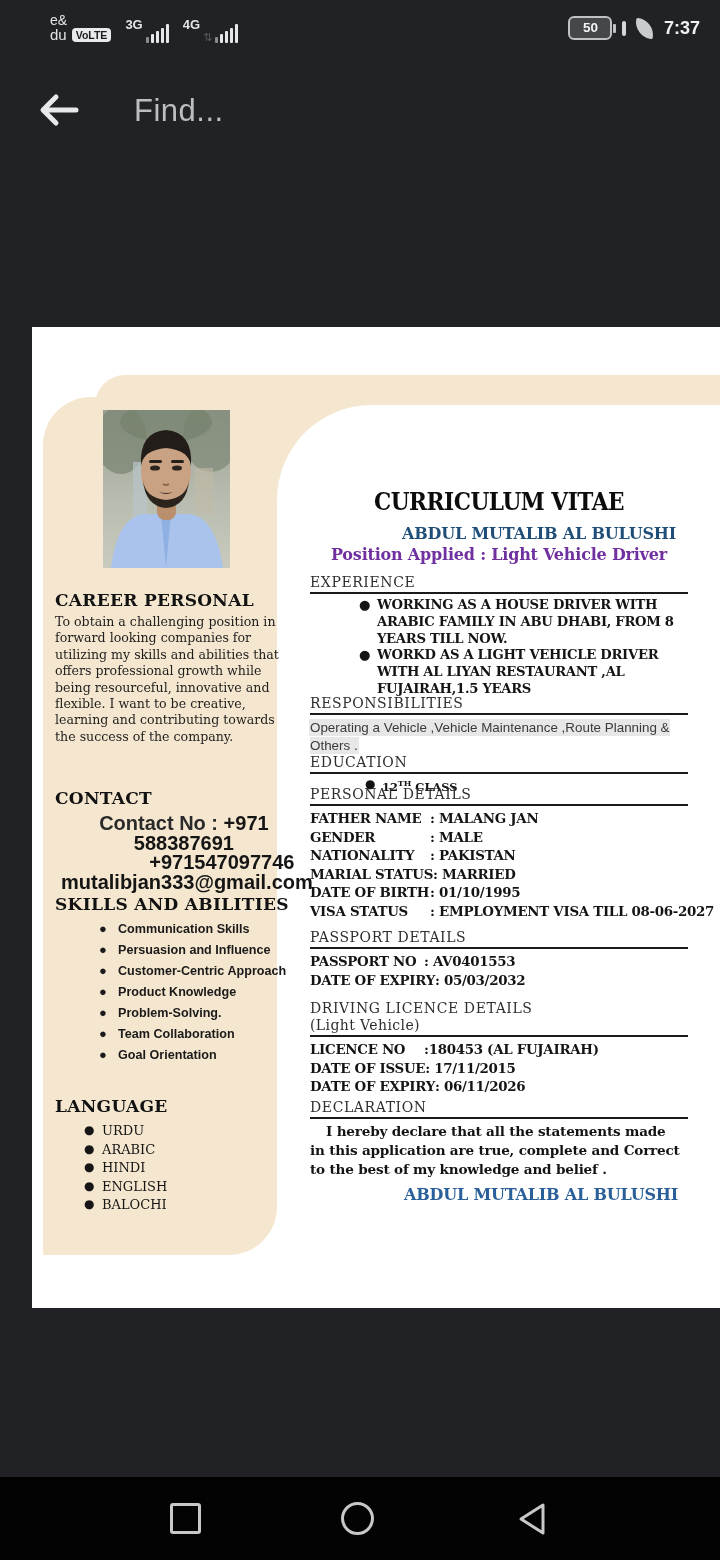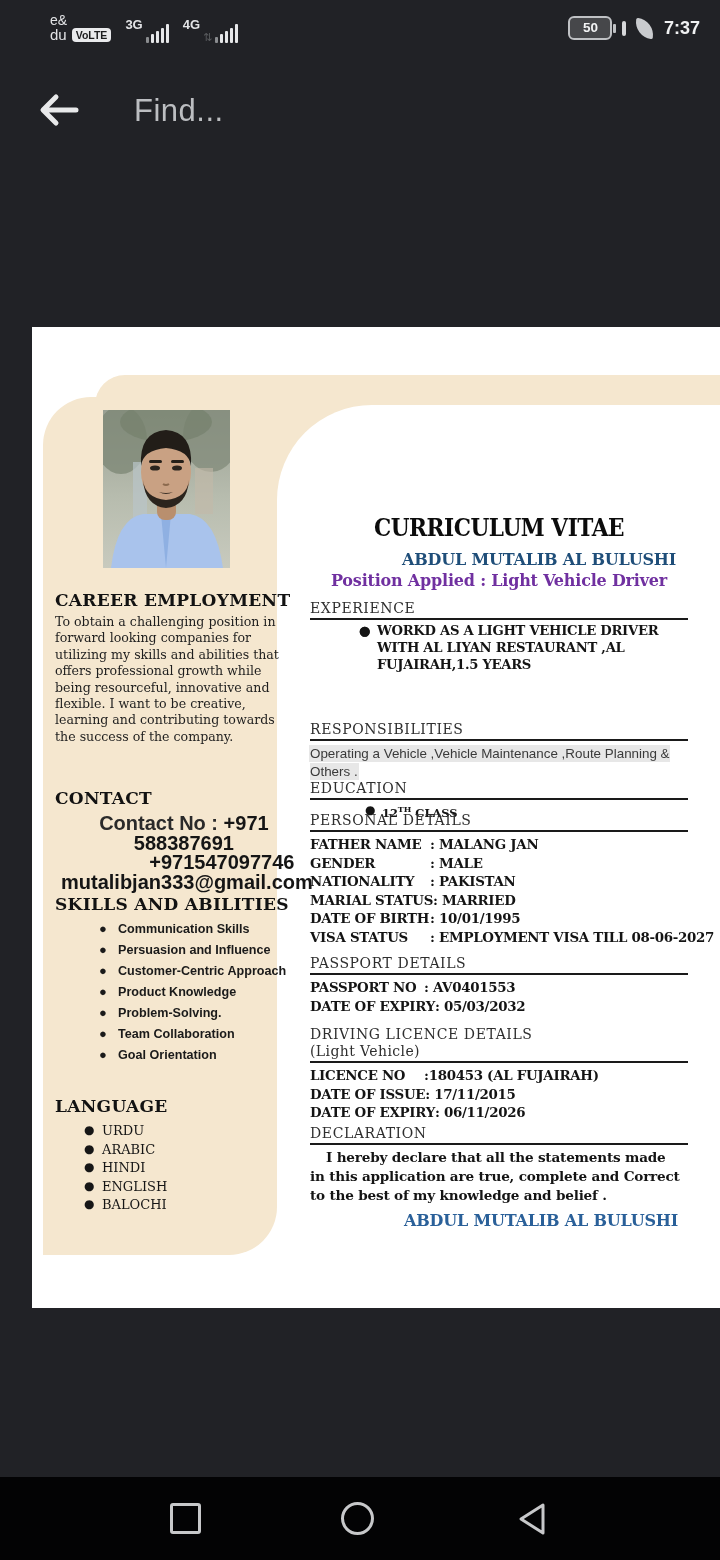--- a/index.html
+++ b/index.html
@@ -83,7 +83,7 @@
   .lang-list .dot{position:absolute;left:29px;top:0;font-size:12px;}
 
   .rightcol{position:absolute;left:278px;top:0;width:380px;height:100%;z-index:4;color:var(--text-dark);}
-  .rc-block{position:absolute;left:0;width:378px;margin-top:26px;}
+  .rc-block{position:absolute;left:0;width:378px;}
   .cv-title{font-family:"DejaVu Serif",serif;font-weight:bold;font-size:23.5px;
     letter-spacing:-.5px;text-align:center;color:#0c0c0c;transform:scaleX(.92);transform-origin:center;}
   .cv-name{font-family:"DejaVu Serif",serif;font-weight:bold;font-size:16px;

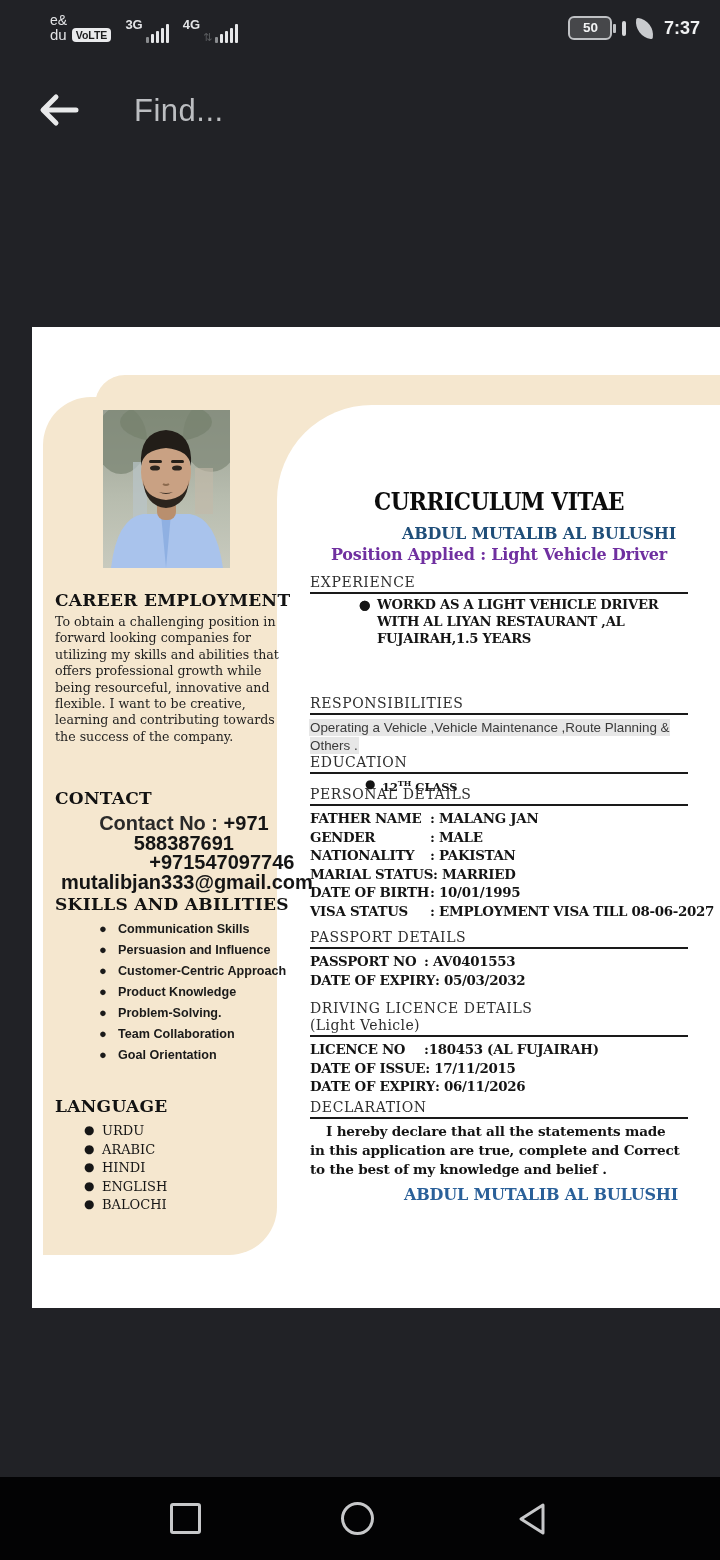--- a/index.html
+++ b/index.html
@@ -216,7 +216,7 @@
     <div class="leftcol">
 
       <div class="lc-block" style="top:263px">
-        <div class="lc-h">CAREER EMPLOYMENT</div>
+        <div class="lc-h">CAREER PERSONAL</div>
         <p class="lc-obj-p">To obtain a challenging position in forward looking companies for utilizing my skills and abilities that offers professional growth while being resourceful, innovative and flexible. I want to be creative, learning and contributing towards the success of the company.</p>
       </div>
 

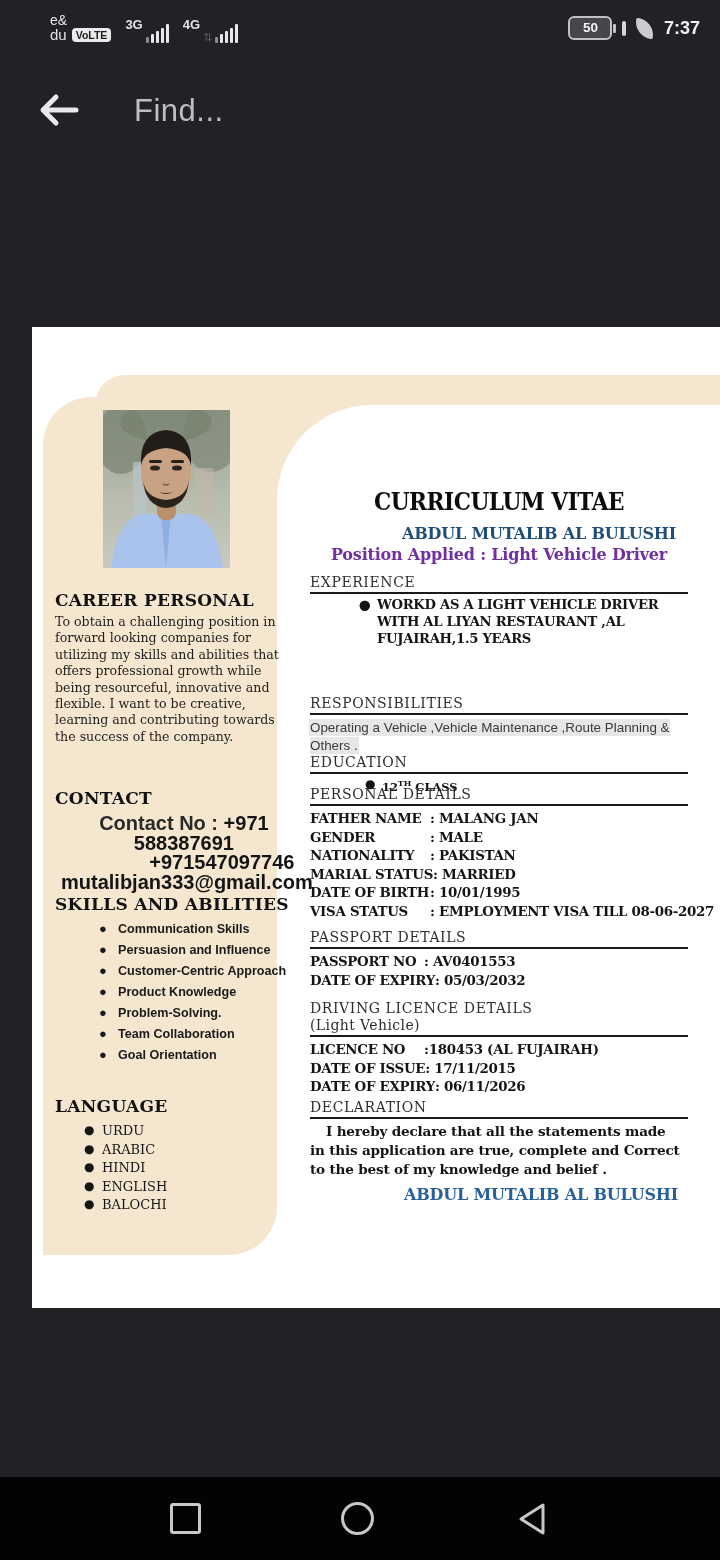--- a/index.html
+++ b/index.html
@@ -266,7 +266,7 @@
         <div class="sec-h">EXPERIENCE</div>
         <hr class="sec-hr">
         <div class="exp-list">
-          <div class="exp-li"><span class="dot">●</span></div>
+          <div class="exp-li"><span class="dot">●</span><span>WORKING AS A HOUSE DRIVER WITH ARABIC FAMILY IN ABU DHABI, FROM 8 YEARS TILL NOW.</span></div>
           <div class="exp-li"><span class="dot">●</span><span>WORKD AS A  LIGHT VEHICLE DRIVER WITH AL LIYAN RESTAURANT ,AL FUJAIRAH,1.5 YEARS</span></div>
         </div>
       </div>

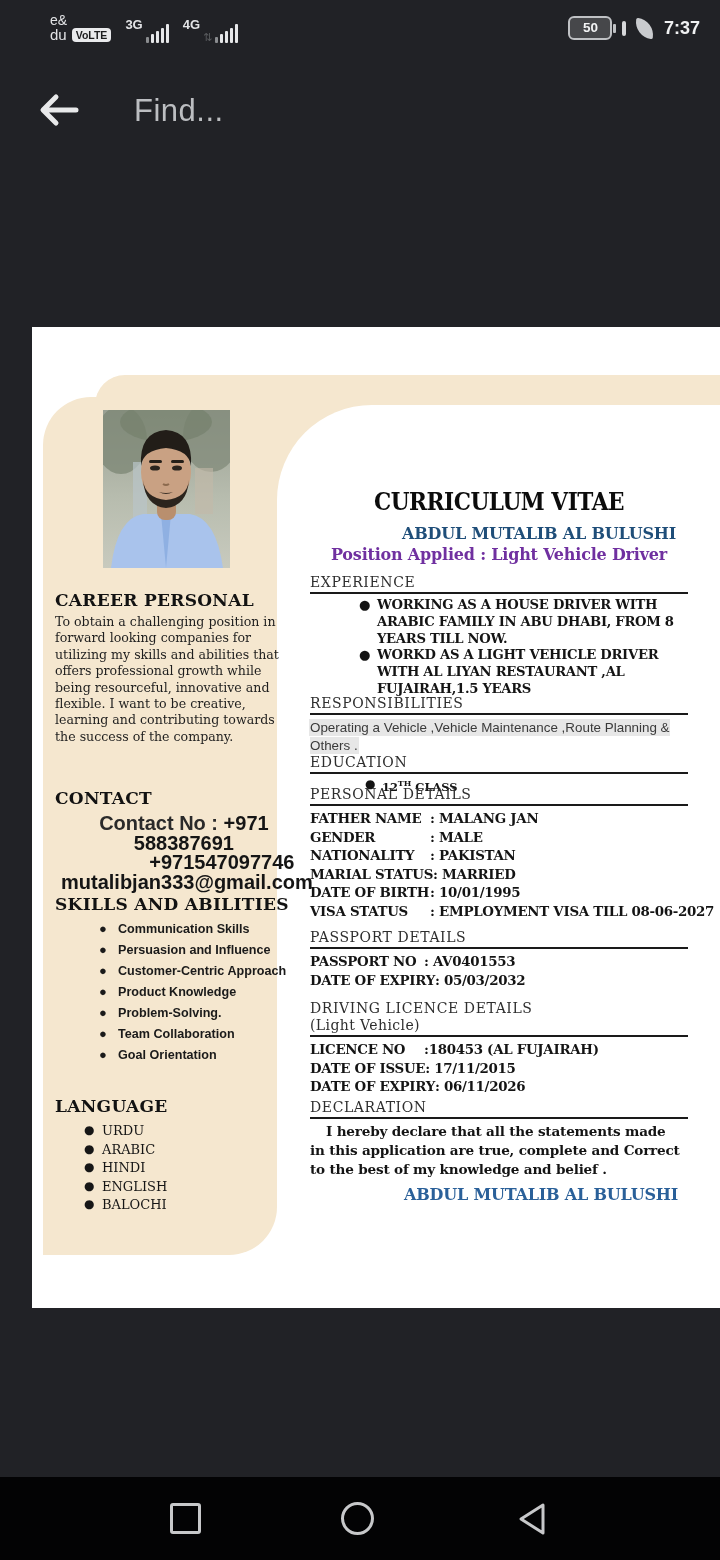--- a/index.html
+++ b/index.html
@@ -291,7 +291,7 @@
           <div class="kv"><span class="k">GENDER</span><span>: MALE</span></div>
           <div class="kv"><span class="k">NATIONALITY</span><span>: PAKISTAN</span></div>
           <div class="kv"><span class="k">MARIAL STATUS</span><span>: MARRIED</span></div>
-          <div class="kv"><span class="k">DATE OF BIRTH</span><span>: 10/01/1995</span></div>
+          <div class="kv"><span class="k">DATE OF BIRTH</span><span>: 01/10/1995</span></div>
           <div class="kv"><span class="k">VISA STATUS</span><span>: EMPLOYMENT VISA TILL 08-06-2027</span></div>
         </div>
       </div>

